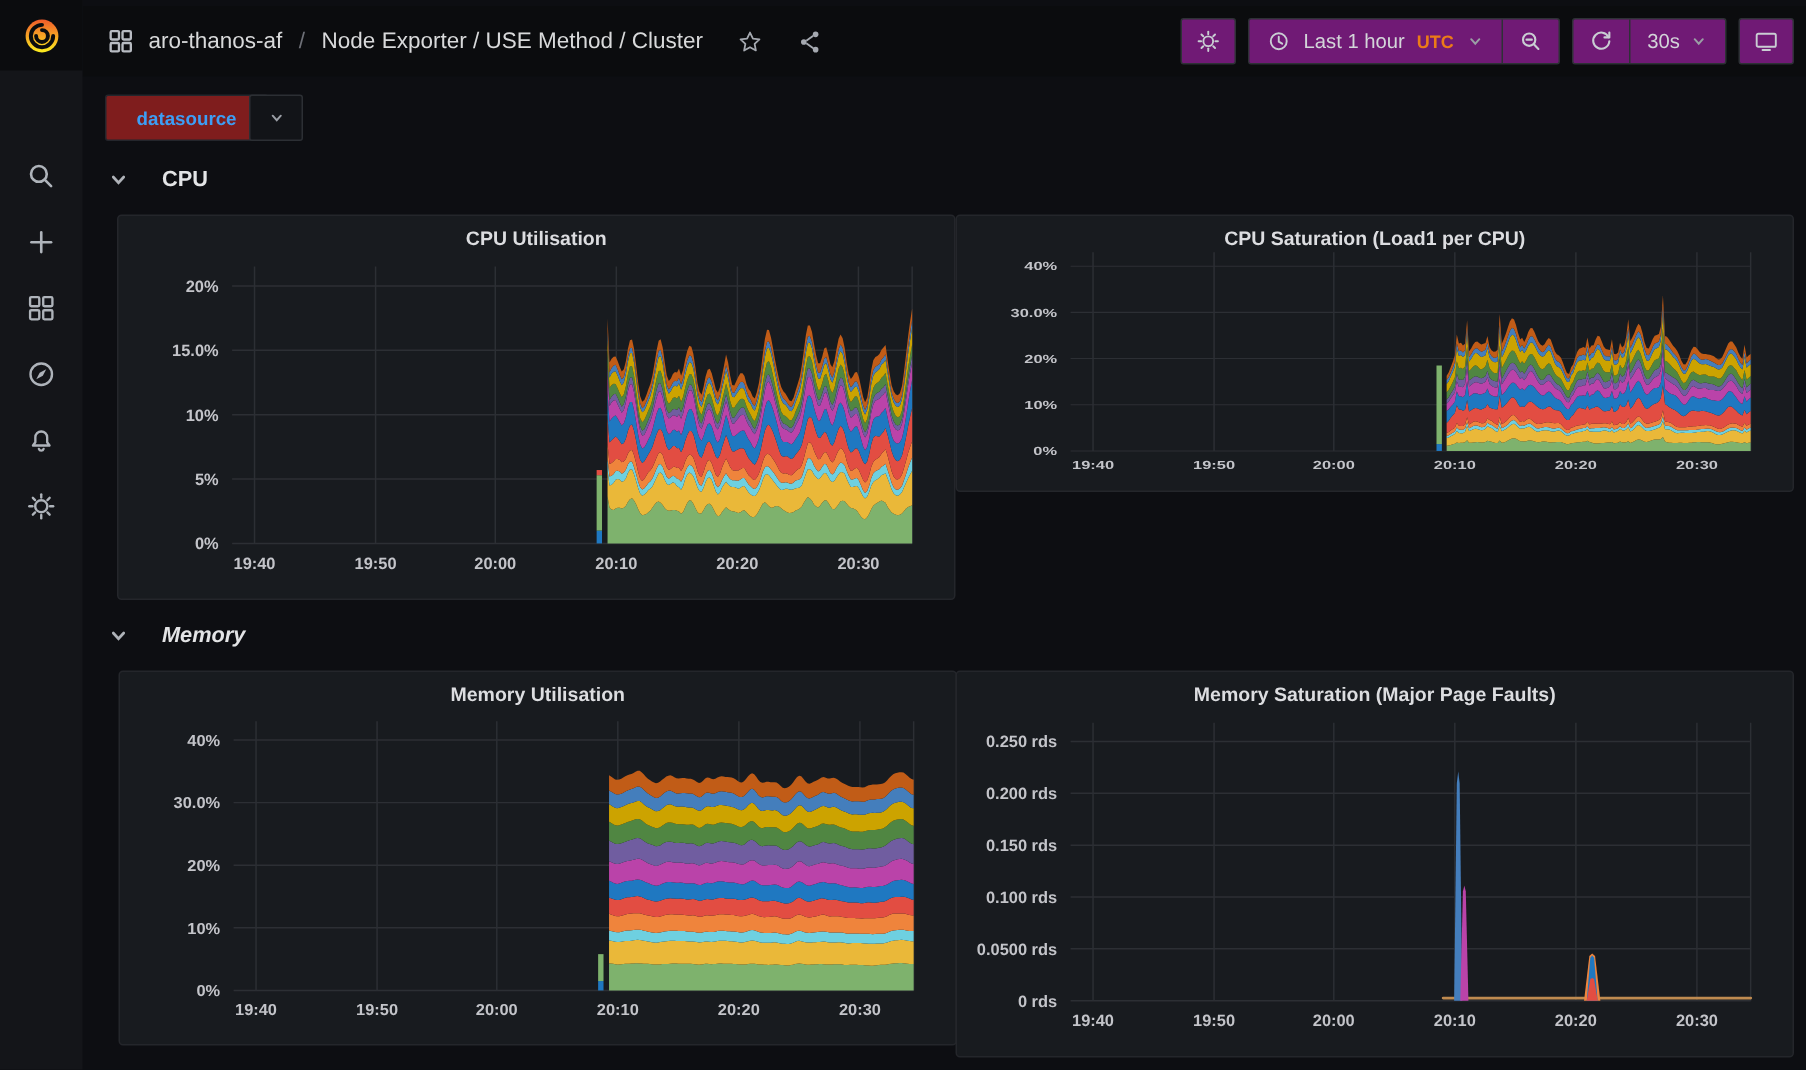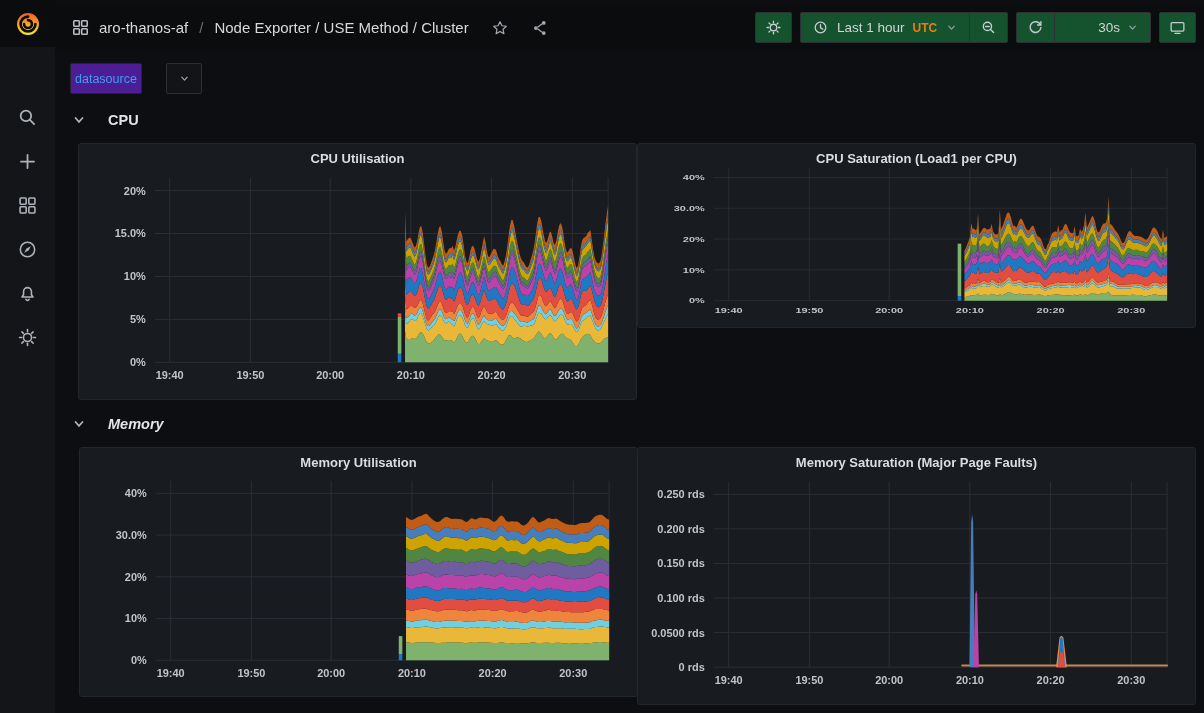--- a/index.html
+++ b/index.html
@@ -26,7 +26,7 @@
   .crumb-sep { color:#6e7077; font-size:15px; padding:0 2px; }
   .crumb-action { color:#a5a9b0; width:18px; height:18px; margin-left:13px; cursor:pointer; }
   .nav-right { margin-left:auto; display:flex; align-items:center; gap:8px; }
-  .tb { height:31px; background:#14532d; border:1px solid #2e3136; border-radius:2px;
+  .tb { height:31px; background:#701a75; border:1px solid #2e3136; border-radius:2px;
         display:flex; align-items:center; color:#c9cdd3; cursor:pointer; }
   .tb-sq { width:37px; justify-content:center; }
   .tb svg { width:17px; height:17px; }

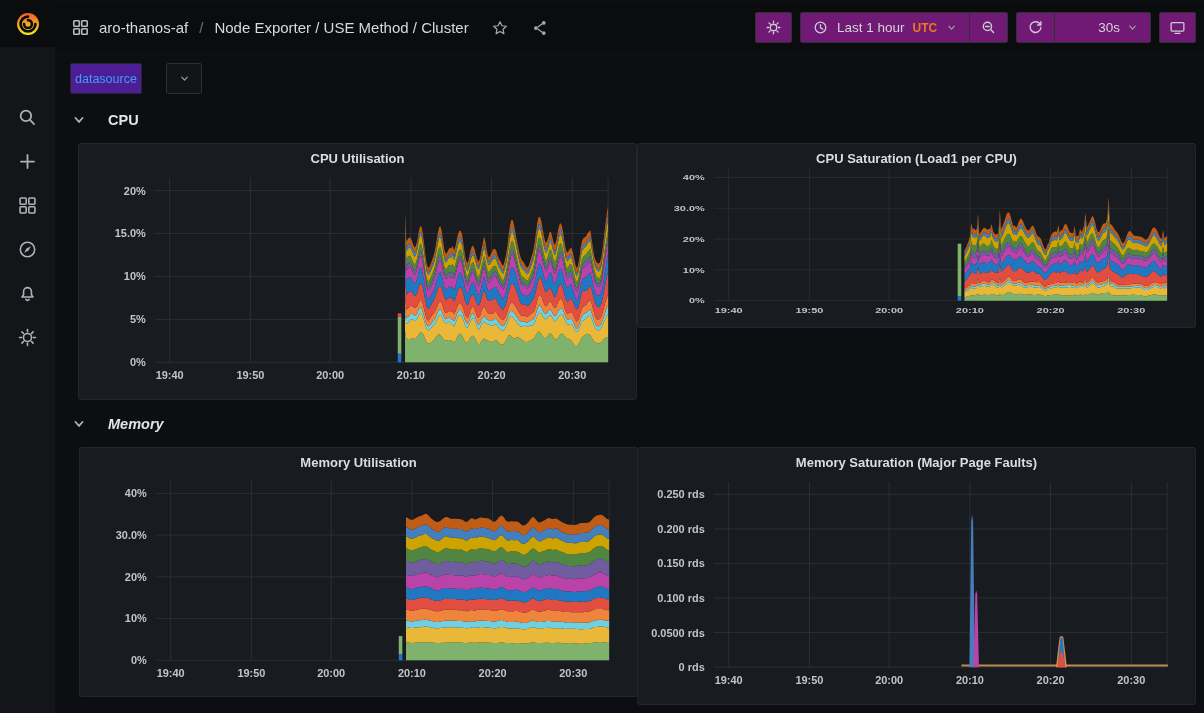--- a/index.html
+++ b/index.html
@@ -35,7 +35,7 @@
   .time-label { font-size:13.5px; font-weight:500; color:#d3d5d9; white-space:nowrap; }
   .utc { font-size:12px; font-weight:700; color:#eb7b18; }
   .caret { width:13px !important; height:13px !important; color:#9a9ea5; }
-  .refresh-label { font-size:13.5px; font-weight:500; color:#d3d5d9;margin-left:32px; }
+  .refresh-label { font-size:13.5px; font-weight:500; color:#d3d5d9; }
 
   
   .var-pill { position:absolute; left:70px; top:63px; height:31px; padding:0 4px;

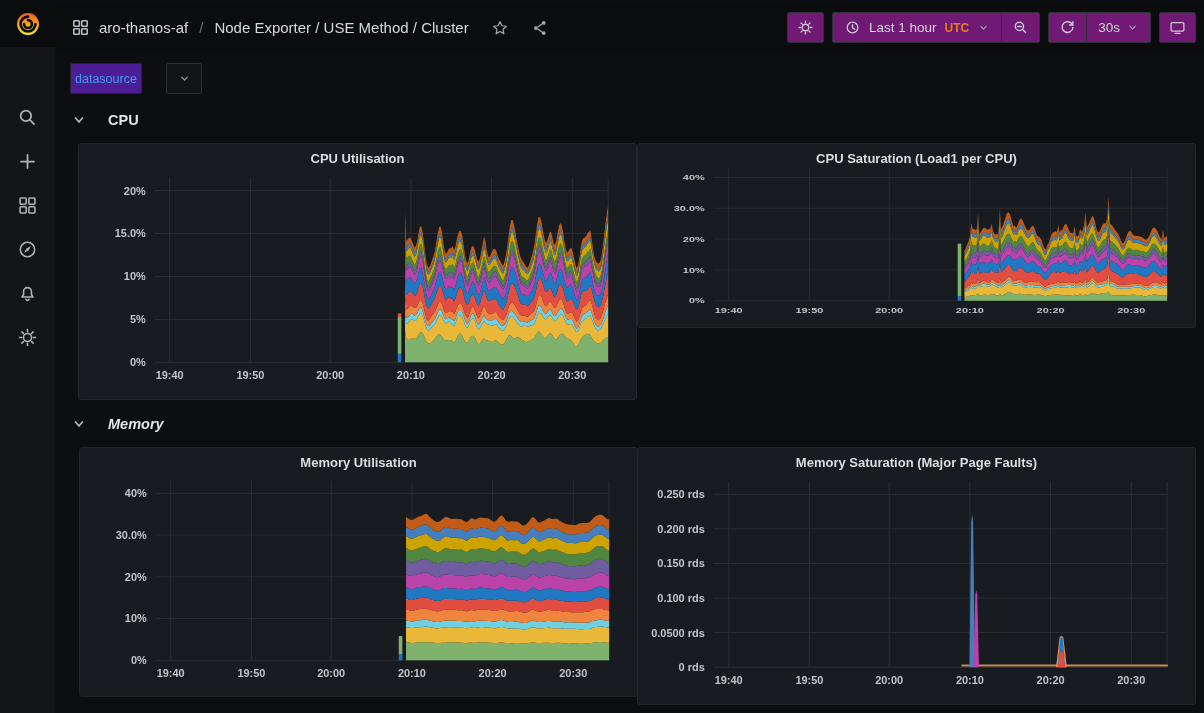--- a/index.html
+++ b/index.html
@@ -38,9 +38,9 @@
   .refresh-label { font-size:13.5px; font-weight:500; color:#d3d5d9; }
 
   
-  .var-pill { position:absolute; left:70px; top:63px; height:31px; padding:0 4px;
-              display:flex; align-items:center; background:#4c1d95; border:1px solid #24262c;
-              border-radius:2px; color:#3d9ef5; font-weight:400; font-size:12.5px; cursor:pointer; }
+  .var-pill { position:absolute; left:70px; top:63px; height:31px; padding:0 20px;
+              display:flex; align-items:center; background:#7f1d1d; border:1px solid #24262c;
+              border-radius:2px; color:#3d9ef5; font-weight:700; font-size:12.5px; cursor:pointer; }
   .var-caret-btn { position:absolute; left:166px; top:63px; width:36px; height:31px;
                    background:#121418; border:1px solid #2c2f34; border-radius:2px;
                    display:flex; align-items:center; justify-content:center; color:#aeb2b8; cursor:pointer; }

